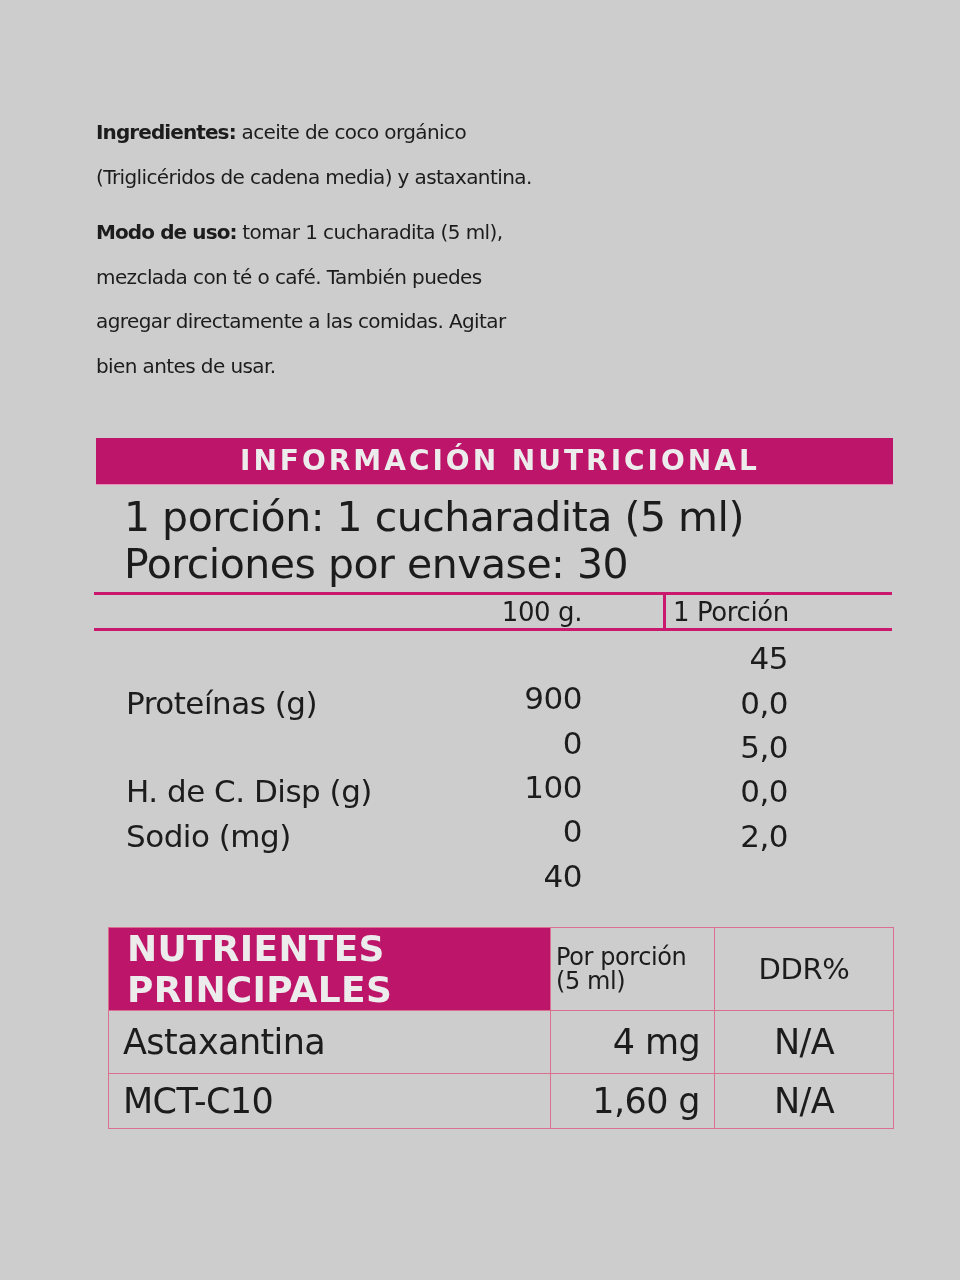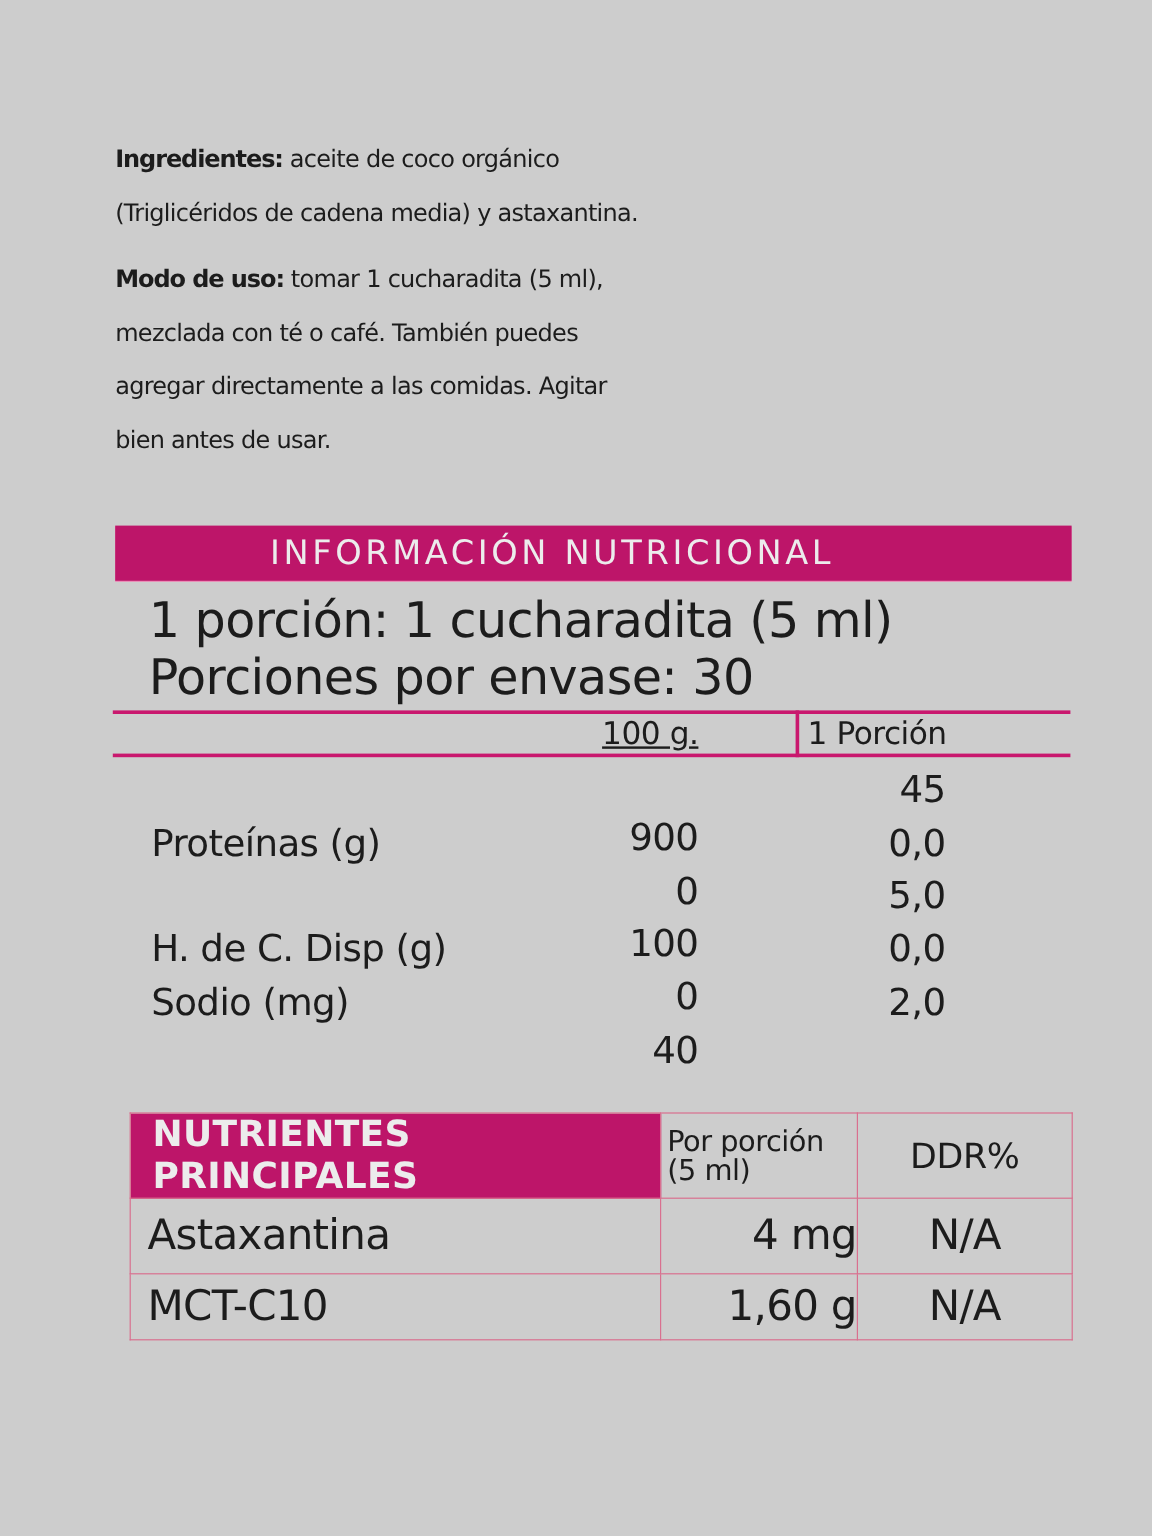--- a/index.html
+++ b/index.html
@@ -22,8 +22,8 @@
     box-shadow: 0 1px 0 #e890b8;
   }
   #nutri-header span {
-    position: absolute; left: 129px; top: 6px;
-    color: #ececec; font-weight: normal; font-size: 28px; letter-spacing: 3px;
+    position: absolute; left: 144px; top: 6px;
+    color: #ececec; font-weight: bold; font-size: 28px; letter-spacing: 3px;
   }
   .serving { left: 124px; font-size: 41px; letter-spacing: -0.5px; }
   #serving-size { top: 493px; }

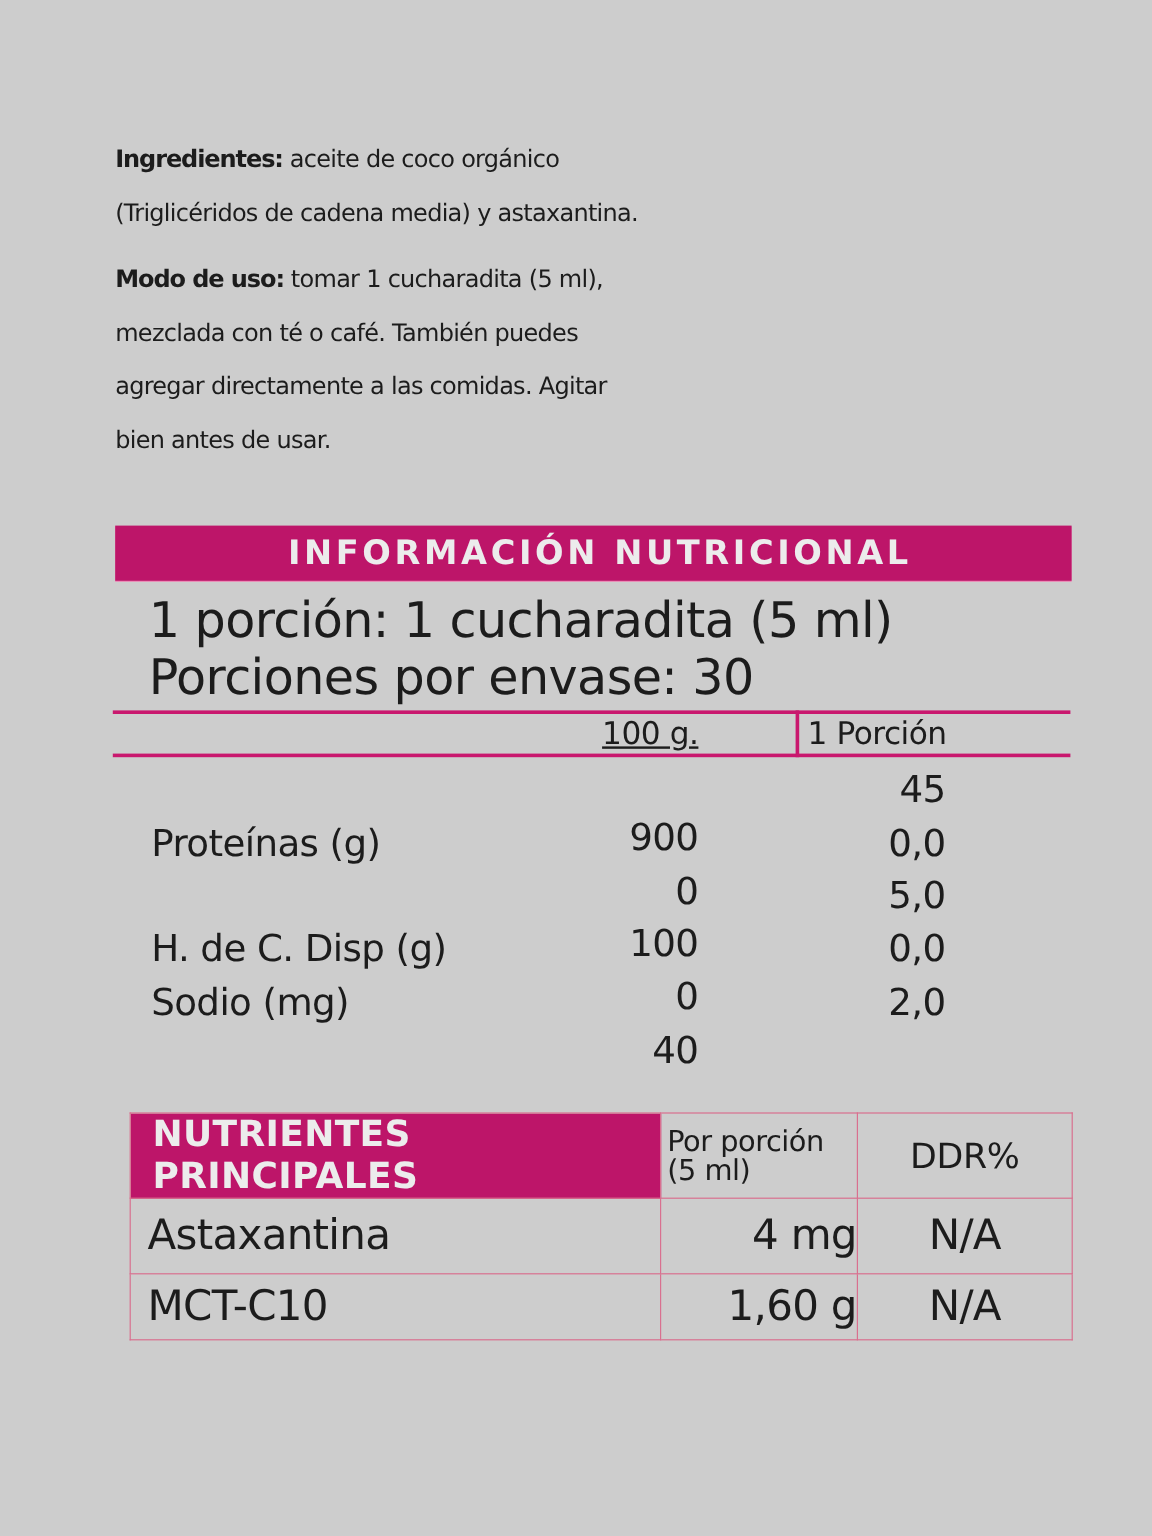--- a/index.html
+++ b/index.html
@@ -33,7 +33,7 @@
   #line-top { left: 94px; top: 592px; width: 798px; }
   #line-bot { left: 94px; top: 628px; width: 798px; }
   #vline { left: 663px; top: 592px; width: 3px; height: 39px; background: #c9186e; }
-  #col-100g { left: 460px; top: 597px; width: 122px; text-align: right; font-size: 26px; letter-spacing: -0.4px; text-decoration: underline; }
+  #col-100g { left: 460px; top: 597px; width: 122px; text-align: right; font-size: 26px; letter-spacing: -0.4px; }
   #col-porcion { left: 673px; top: 597px; font-size: 26px; letter-spacing: -0.4px; }
 
   .nrow { left: 0; width: 960px; height: 44px; font-size: 31px; letter-spacing: -0.5px; }

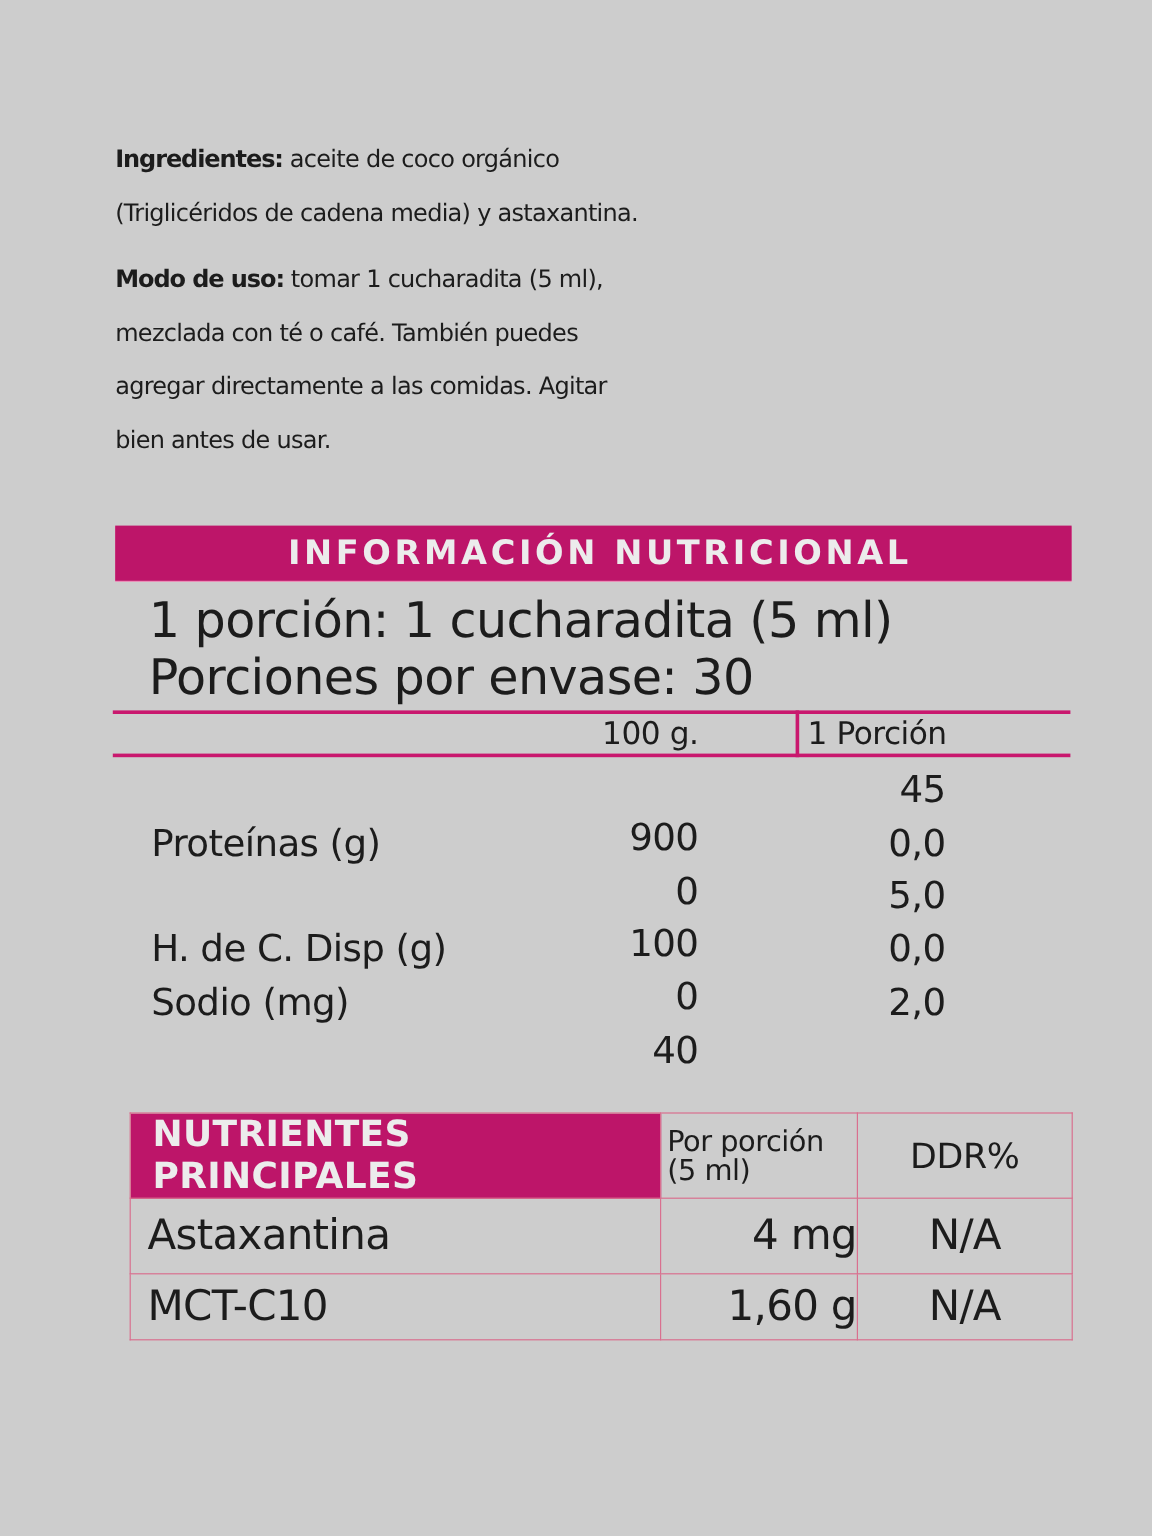--- a/index.html
+++ b/index.html
@@ -49,7 +49,7 @@
   }
   #main-table th.title {
     background: #bd1569; color: #ececec; font-weight: bold;
-    font-size: 30px; letter-spacing: 0.3px; width: 442px; height: 55px;
+    font-size: 36px; letter-spacing: 0.3px; width: 442px; height: 55px;
     text-align: left; padding-left: 18px; box-sizing: border-box;
   }
   #main-table th.per {

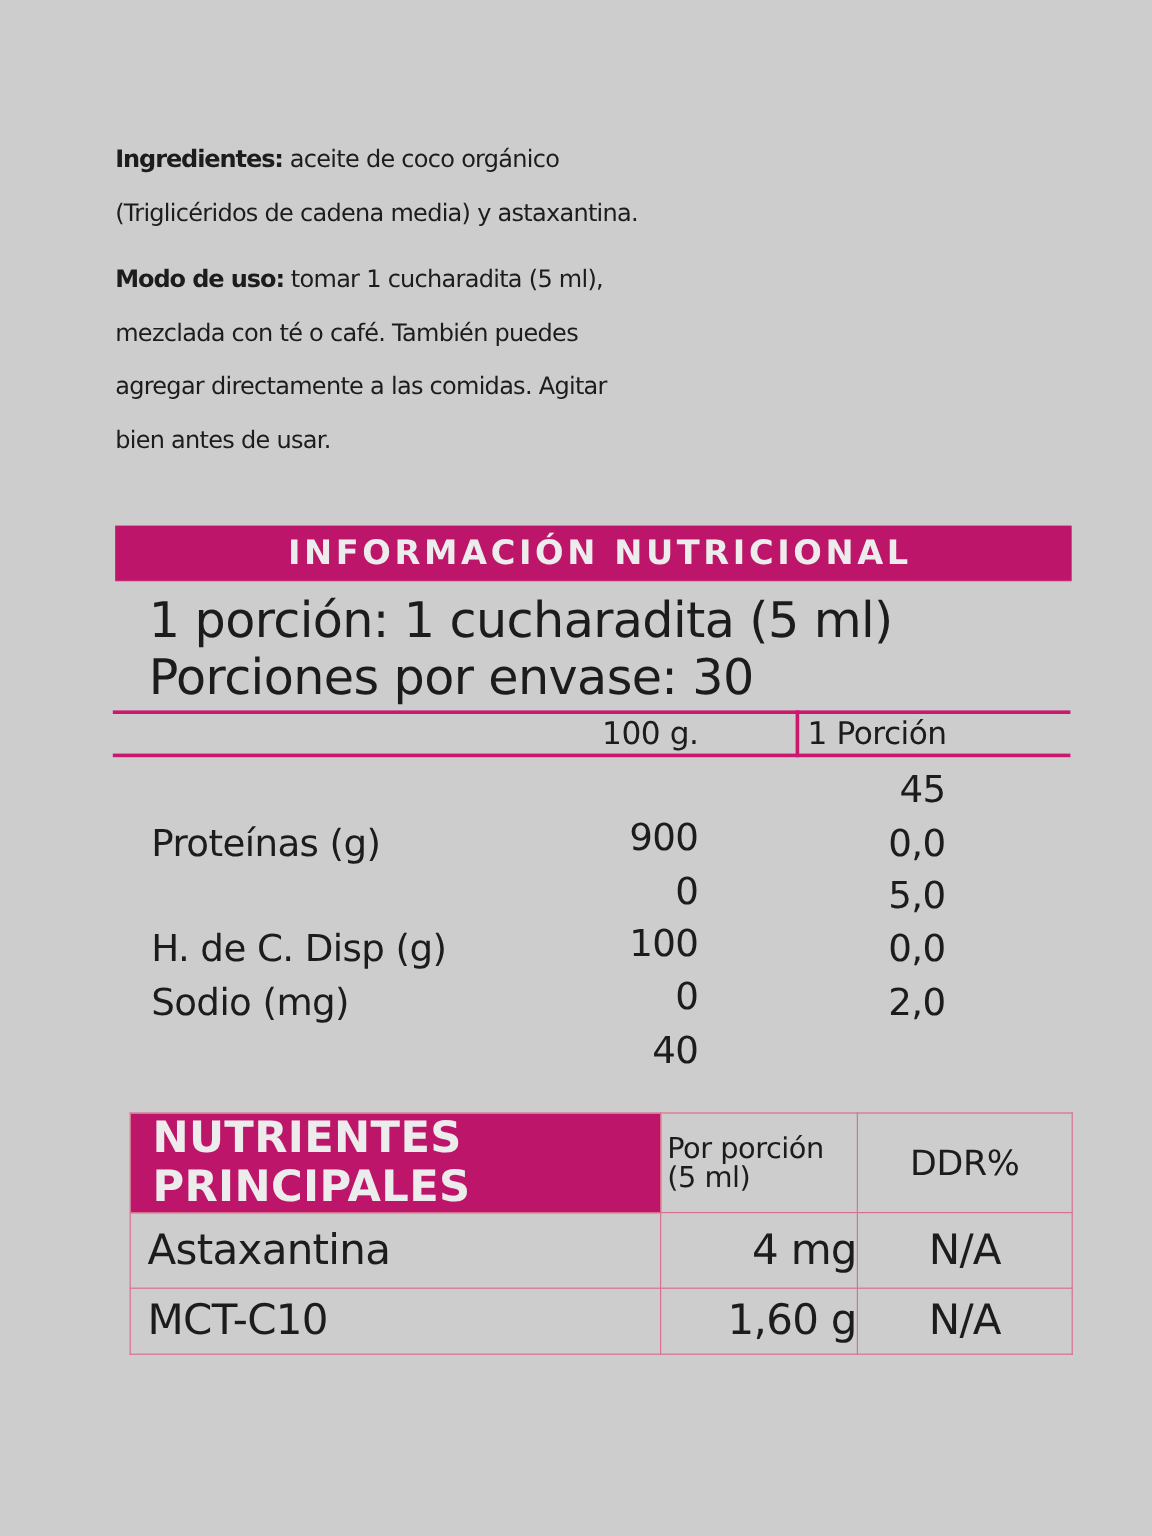--- a/index.html
+++ b/index.html
@@ -58,7 +58,7 @@
   #main-table th.ddr { width: 178px; font-size: 29px; letter-spacing: -0.3px; }
   #main-table td { font-size: 35px; letter-spacing: -0.6px; }
   #main-table td.name { padding-left: 14px; }
-  #main-table td.amt { text-align: right; }
+  #main-table td.amt { text-align: right; padding-right: 14px; }
   #main-table td.ddrv { text-align: center; }
   #main-table tr.r1 td { height: 62px; }
   #main-table tr.r2 td { height: 54px; }

